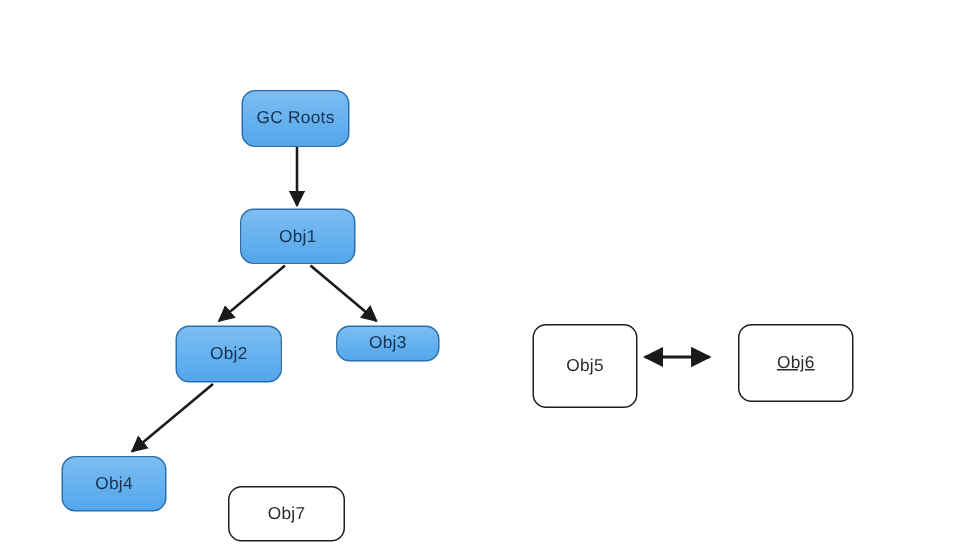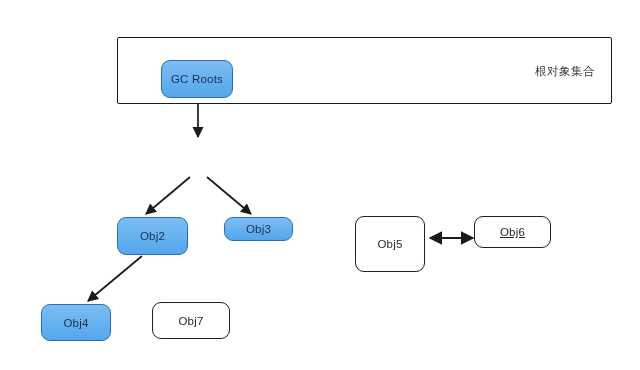--- a/index.html
+++ b/index.html
@@ -103,9 +103,6 @@
     <line x1="430" y1="238" x2="473" y2="238" stroke="#1a1a1a" stroke-width="2.1" marker-end="url(#arrow)" marker-start="url(#arrow-start)"></line>
   </svg>
 
-  <div class="root-container">
-    <span class="container-label">根对象集合</span>
-  </div>
 
   <div class="node live" id="n-gcroots">
     <span>GC Roots</span>

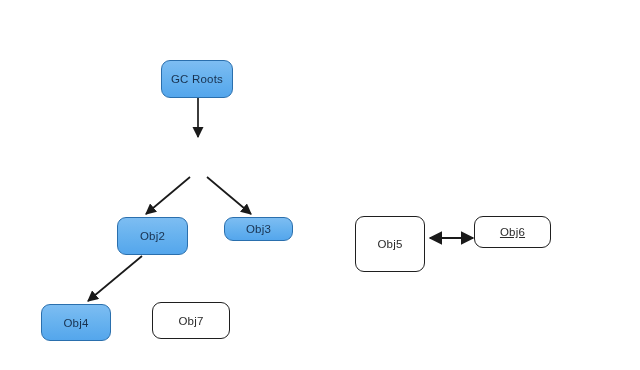--- a/index.html
+++ b/index.html
@@ -108,6 +108,9 @@
     <span>GC Roots</span>
   </div>
 
+  <div class="node live" id="n-obj1">
+    <span>Obj1</span>
+  </div>
 
   <div class="node live" id="n-obj2">
     <span>Obj2</span>

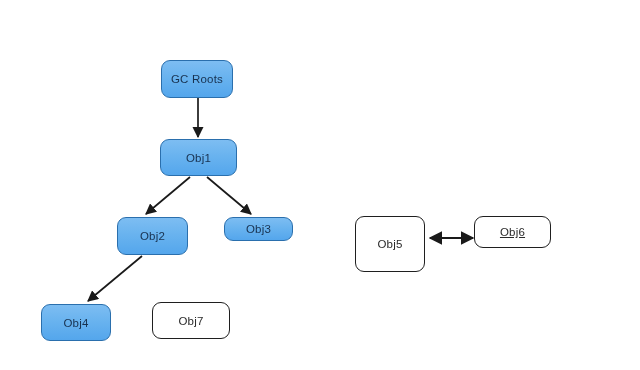--- a/index.html
+++ b/index.html
@@ -75,7 +75,7 @@
   #n-obj4    { left: 41px;  top: 304px; width: 70px; height: 37px; }
   #n-obj7    { left: 152px; top: 302px; width: 78px; height: 37px; }
   #n-obj5    { left: 355px; top: 216px; width: 70px; height: 56px; }
-  #n-obj6    { left: 474px; top: 216px; width: 77px; height: 32px; text-decoration: underline; }
+  #n-obj6    { left: 492px; top: 216px; width: 77px; height: 52px; text-decoration: underline; }
 </style>
 </head>
 <body>

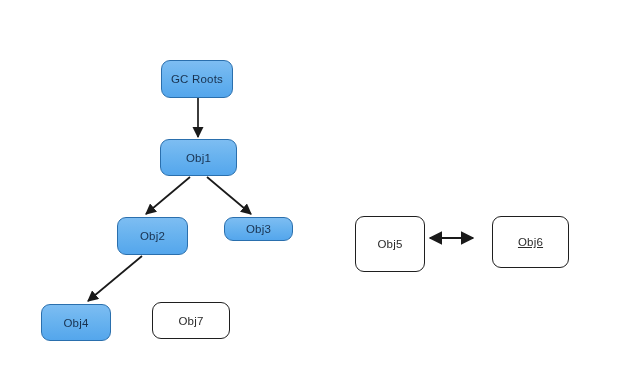--- a/index.html
+++ b/index.html
@@ -73,7 +73,7 @@
   #n-obj2    { left: 105px; top: 217px; width: 71px; height: 38px; margin-left: 12px; }
   #n-obj3    { left: 224px; top: 217px; width: 69px; height: 24px; }
   #n-obj4    { left: 41px;  top: 304px; width: 70px; height: 37px; }
-  #n-obj7    { left: 152px; top: 302px; width: 78px; height: 37px; }
+  #n-obj7    { left: 152px; top: 324px; width: 78px; height: 37px; }
   #n-obj5    { left: 355px; top: 216px; width: 70px; height: 56px; }
   #n-obj6    { left: 492px; top: 216px; width: 77px; height: 52px; text-decoration: underline; }
 </style>

